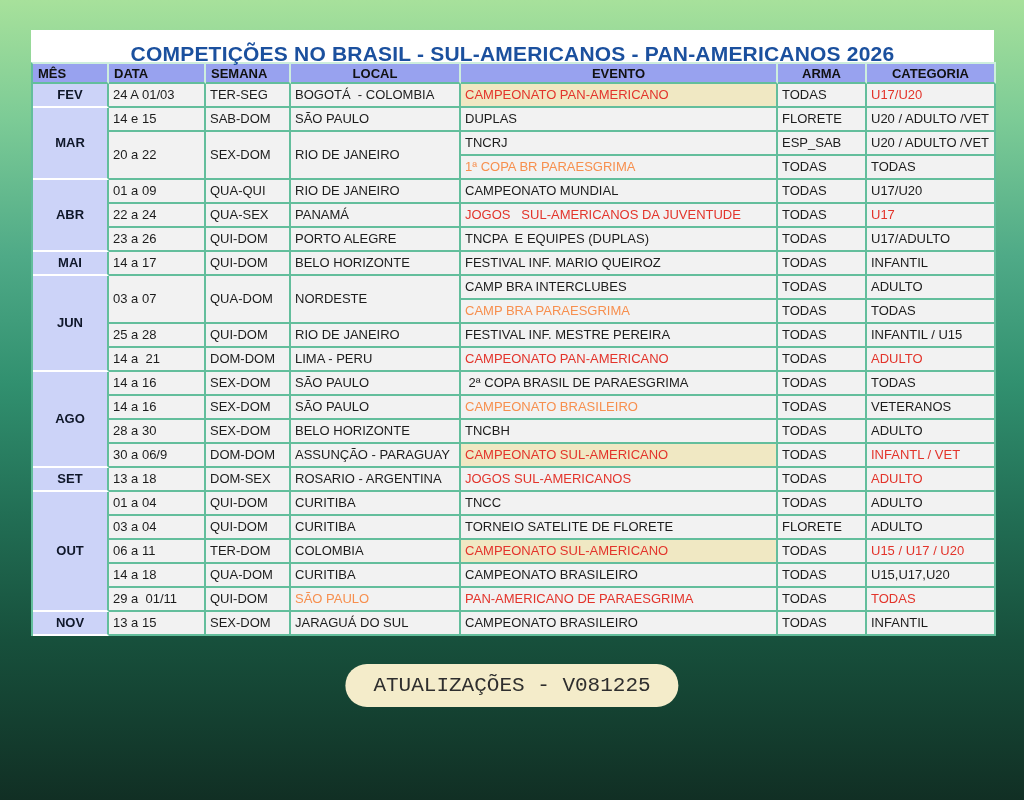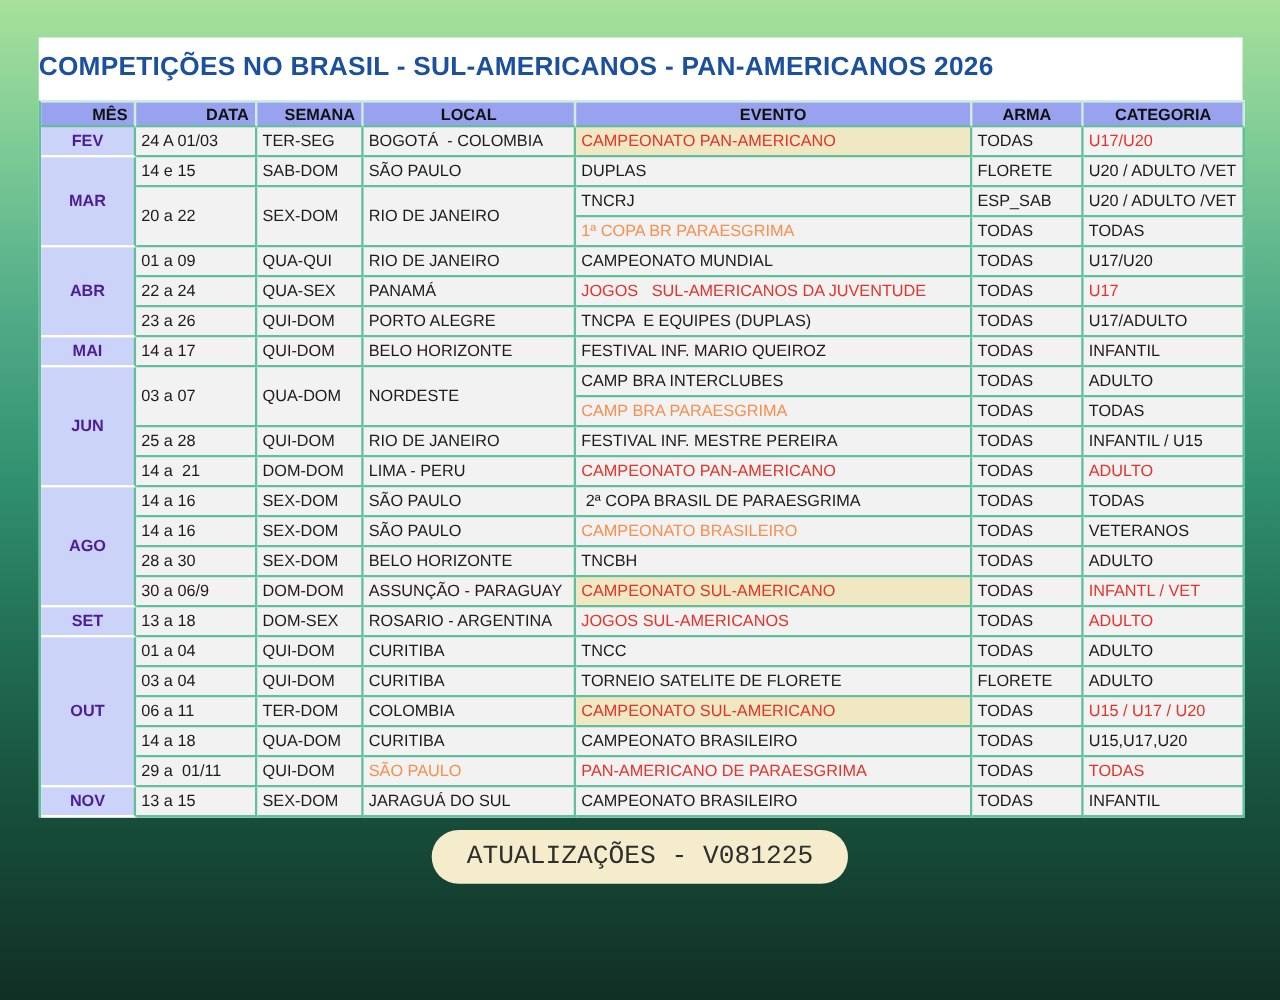--- a/index.html
+++ b/index.html
@@ -17,8 +17,9 @@
     background: #ffffff;
   }
   .title {
-    height: 50px;
+    height: 32px;
     line-height: 48px;
+    text-align: center;
     font-size: 21px;
     font-weight: 700;
     color: var(--title_blue);

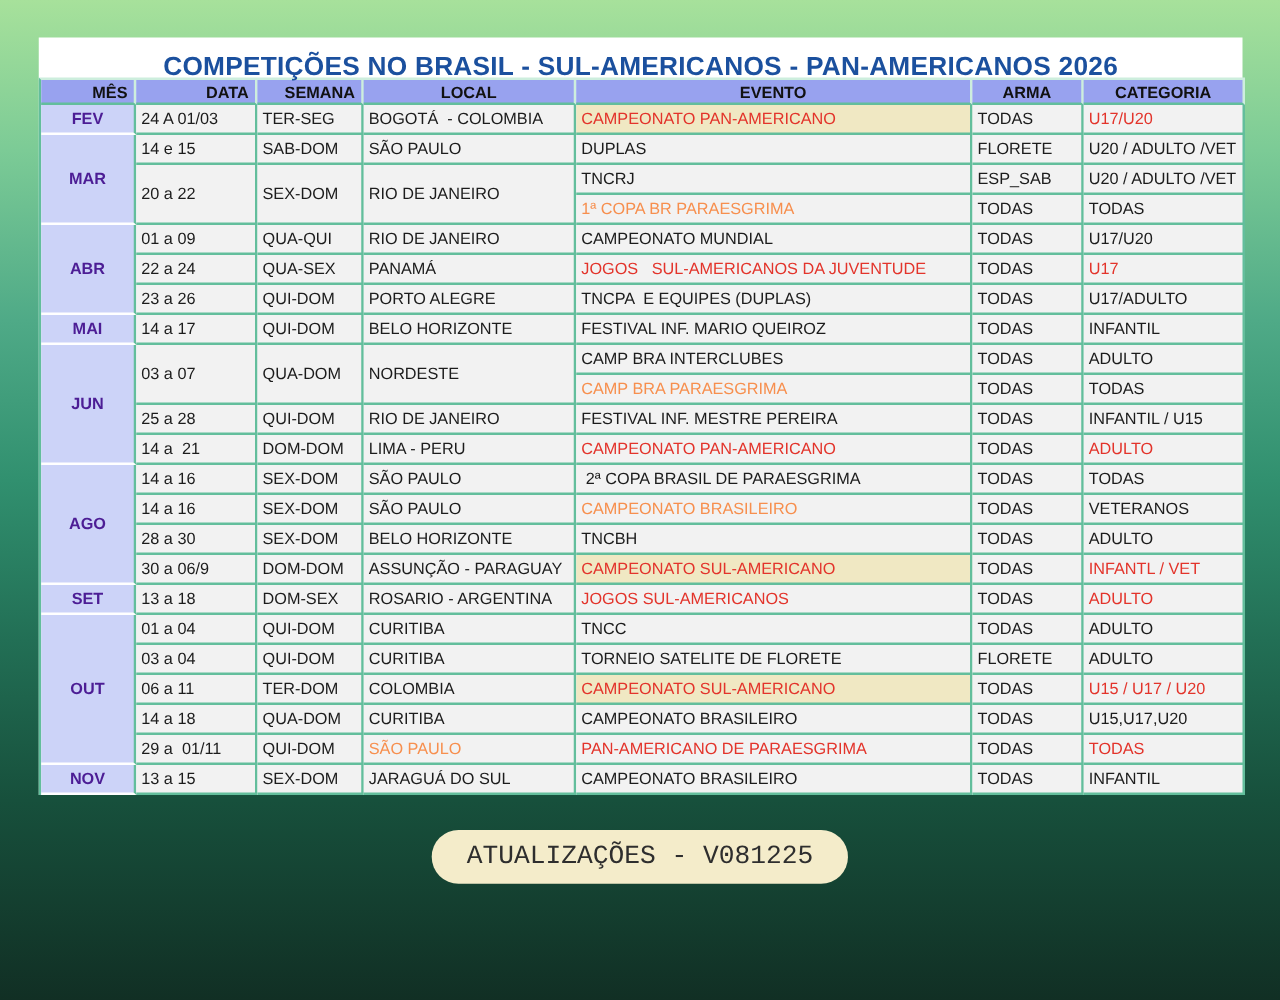--- a/index.html
+++ b/index.html
@@ -46,7 +46,7 @@
     border-bottom: 2px solid var(--border_green);
     white-space: nowrap; overflow: hidden;
   }
-  th.c { text-align: right; }
+  th.c { text-align: left; }
   td {
     height: 22px;
     background: var(--cell_bg);

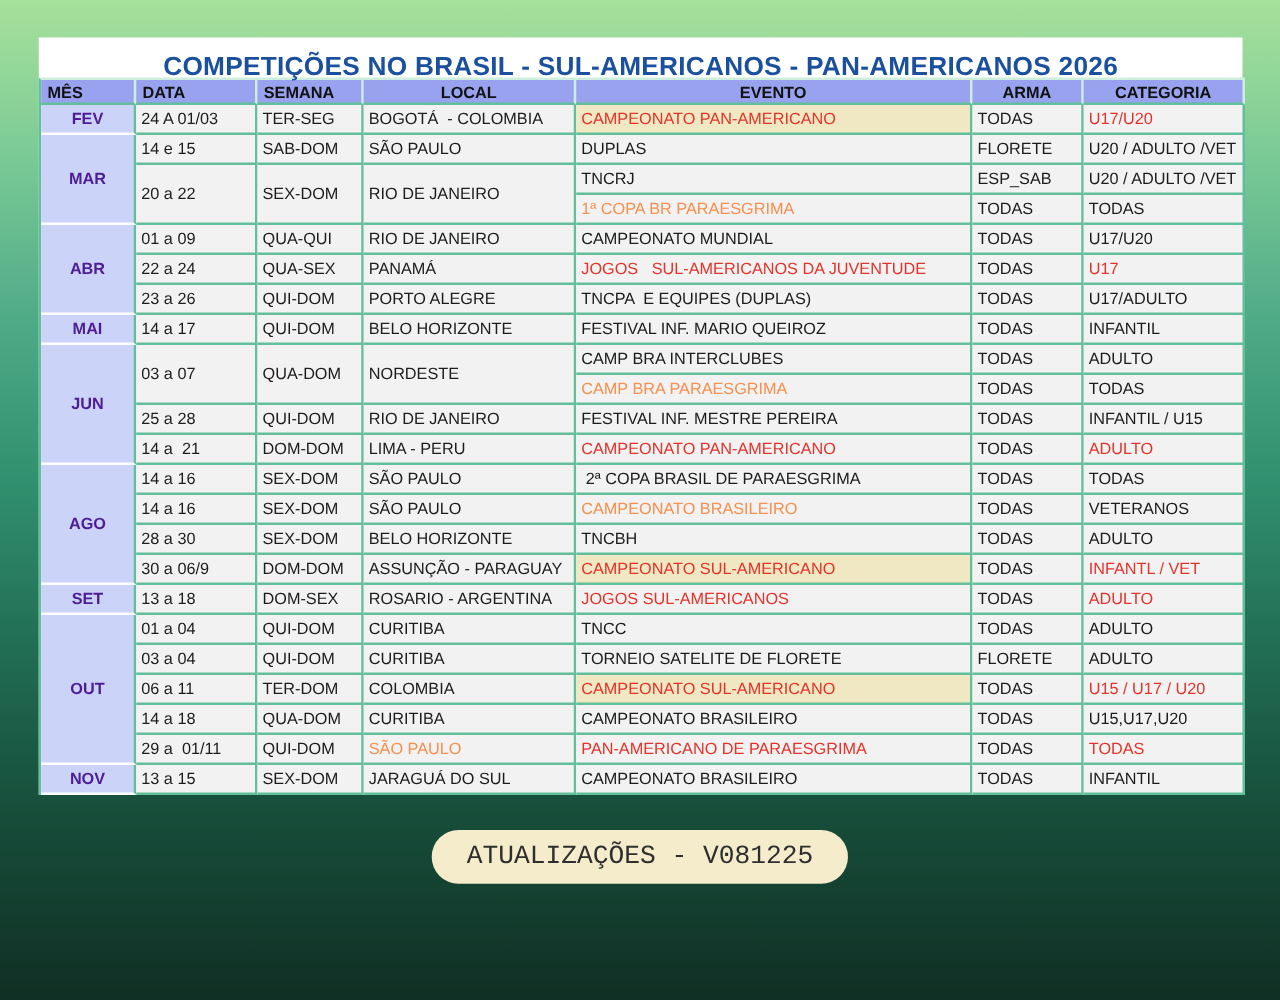--- a/index.html
+++ b/index.html
@@ -67,7 +67,7 @@
     font-weight: 700;
     text-align: center;
     border-bottom-color: #ffffff;
-    color: #4c1d95;
+    color: #0f172a;
   }
   td.red { color: var(--red); }
   td.orange { color: var(--orange); }

